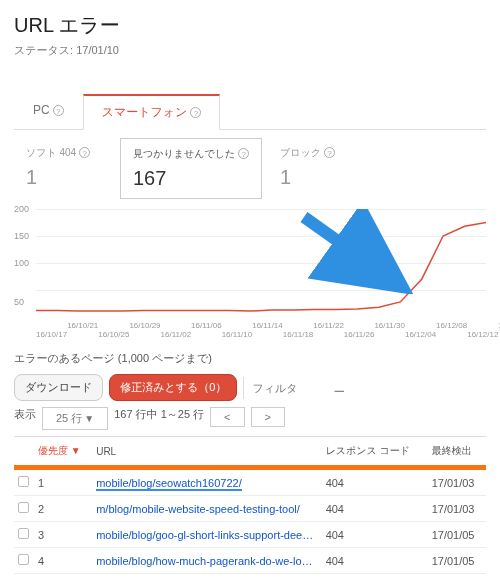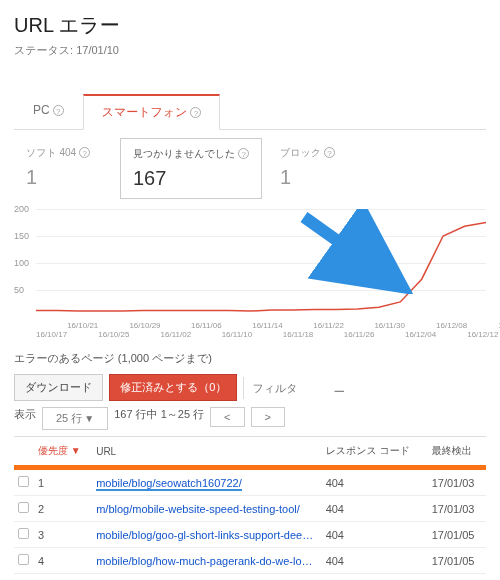--- a/index.html
+++ b/index.html
@@ -78,7 +78,7 @@
 
   <div class="chart">
     <div id="ytick-area">
-        <div class="ytick" style="top: 76px;">50</div>
+        <div class="ytick" style="top: 88px;">50</div>
         <div class="grid" style="top: 81px;"></div>
         <div class="ytick" style="top: 49px;">100</div>
         <div class="grid" style="top: 54px;"></div>

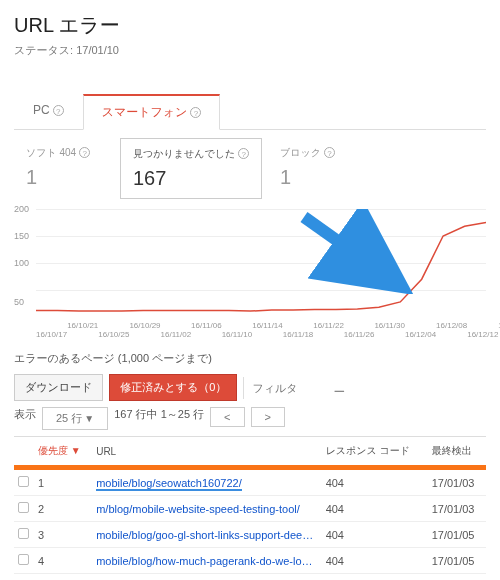--- a/index.html
+++ b/index.html
@@ -27,7 +27,7 @@
 .arrow{position:absolute;pointer-events:none}
 .section-label{font-size:11px;color:#555;margin:12px 0 8px}
 .toolbar{display:flex;align-items:center;gap:6px;margin-bottom:6px;flex-wrap:wrap}
-.btn{border:1px solid #ccc;background:#f5f5f5;padding:5px 10px;font-size:11px;color:#444;cursor:pointer;border-radius:0}
+.btn{border:1px solid #ccc;background:#f5f5f5;padding:5px 10px;font-size:11px;color:#444;cursor:pointer;border-radius:8px}
 .btn.red{background:#dd4b39;border-color:#c0392b;color:#fff}
 .filter-input{border:none;border-left:1px solid #ddd;padding:5px 8px;font-size:11px;width:80px;outline:none;color:#888}
 .filter-icon{color:#888;font-size:13px;padding:0 4px}

